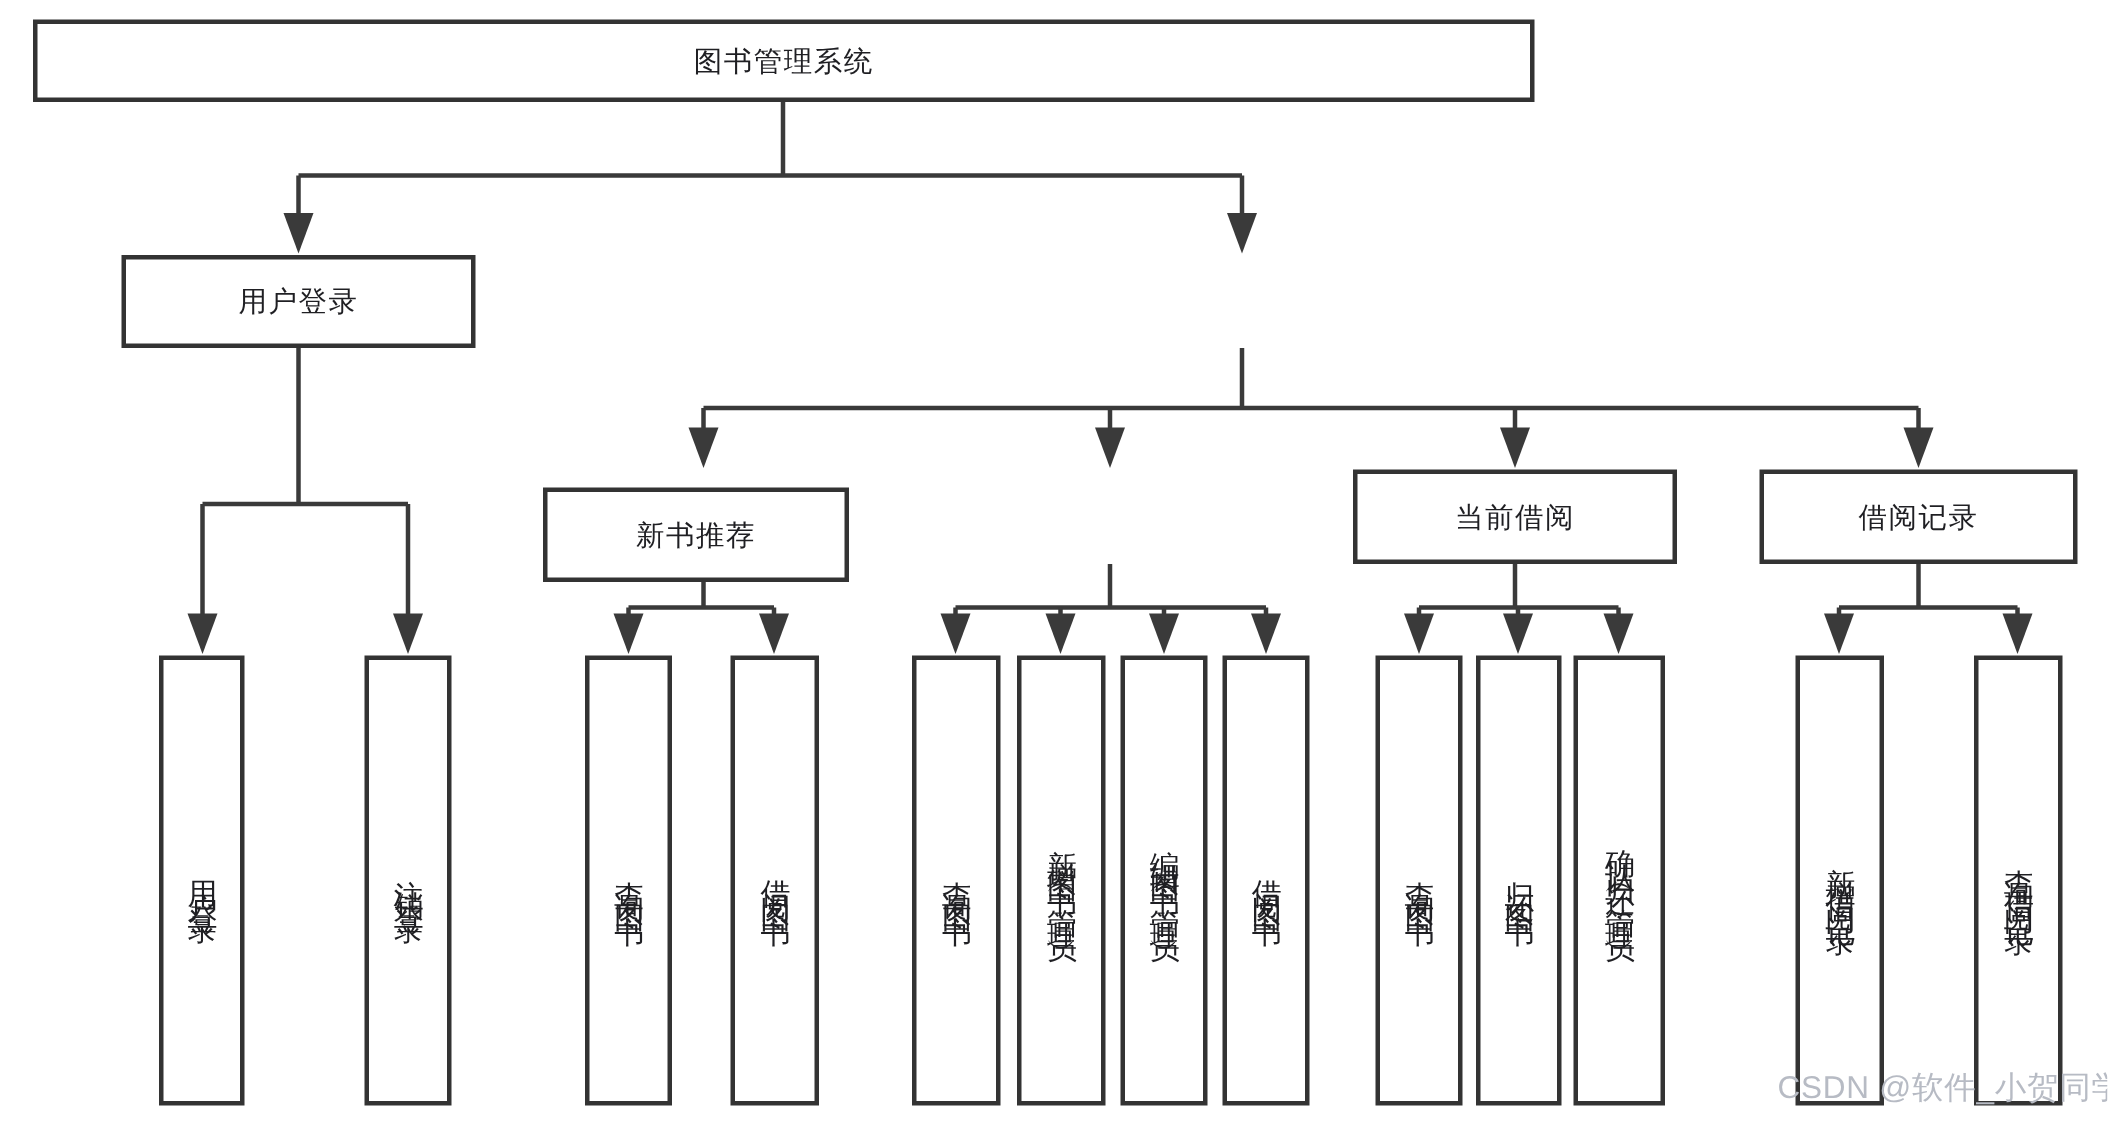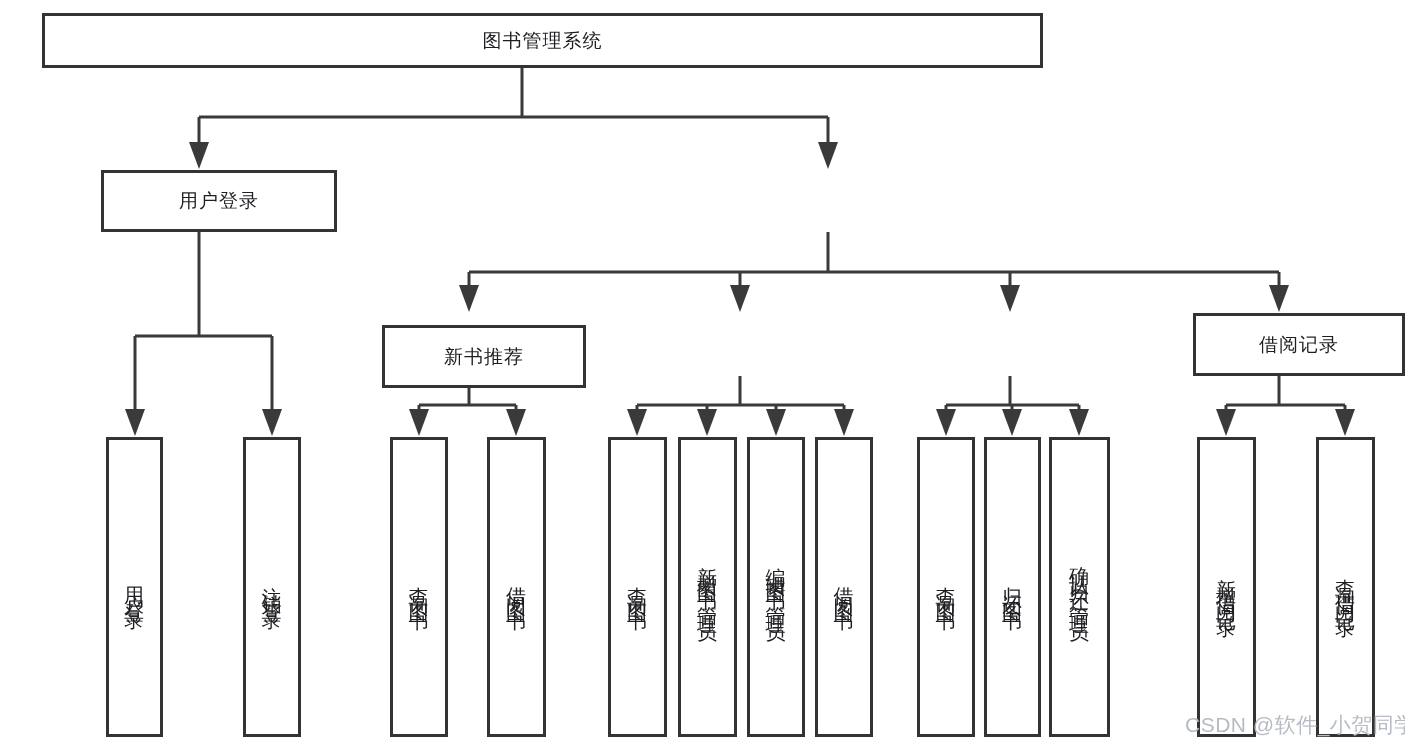--- a/index.html
+++ b/index.html
@@ -26,7 +26,7 @@
     justify-content: center;
     color: #1f1f23;
   }
-  .h-node { font-size: 19px; letter-spacing: 1px; margin-left: 20px; }
+  .h-node { font-size: 19px; letter-spacing: 1px; }
   .h-node.root { font-size: 19px; }
   .v-node span {
     writing-mode: vertical-rl;

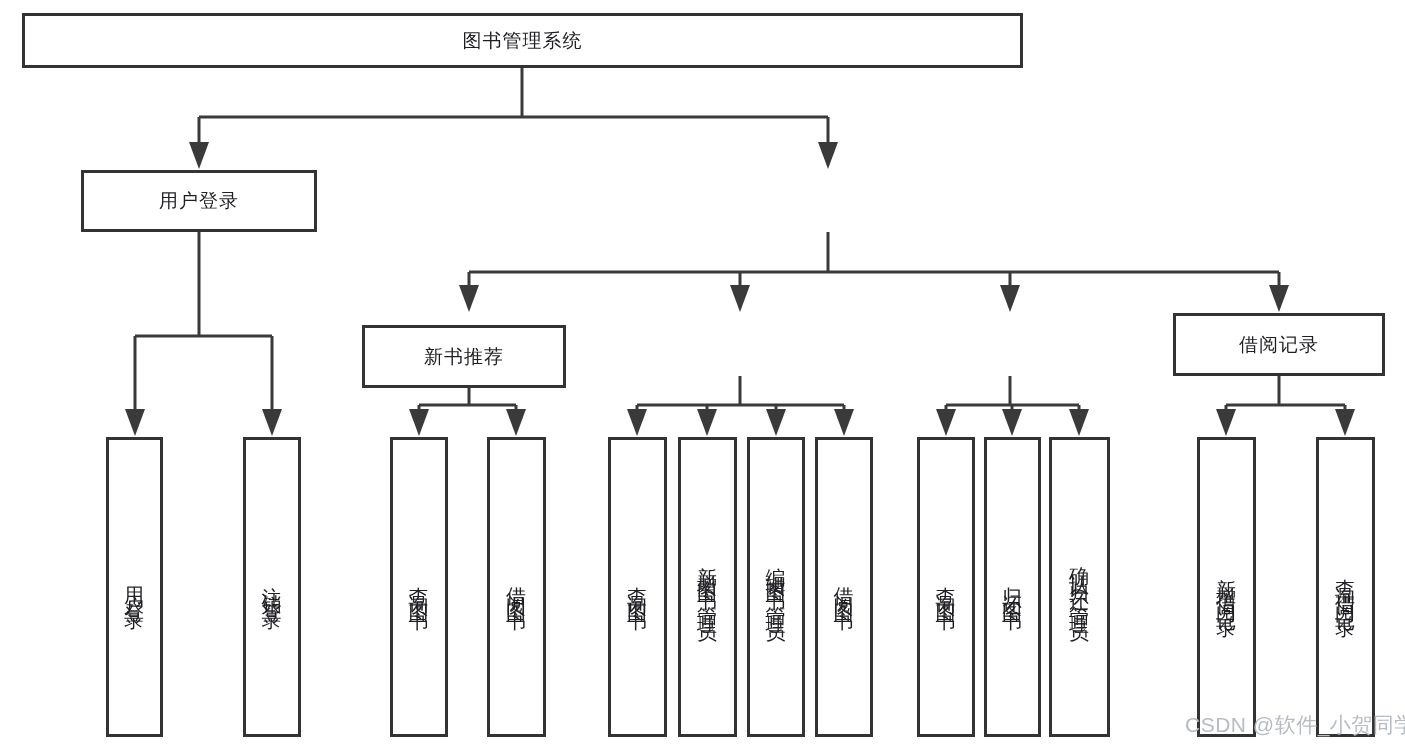--- a/index.html
+++ b/index.html
@@ -132,6 +132,9 @@
   <div class="node h-node" style="left:362px; top:325px; width:204px; height:63px;">
     <span>新书推荐</span>
   </div>
+  <div class="node h-node" style="left:902px; top:313px; width:216px; height:63px;">
+    <span>当前借阅</span>
+  </div>
   <div class="node h-node" style="left:1173px; top:313px; width:212px; height:63px;">
     <span>借阅记录</span>
   </div>

